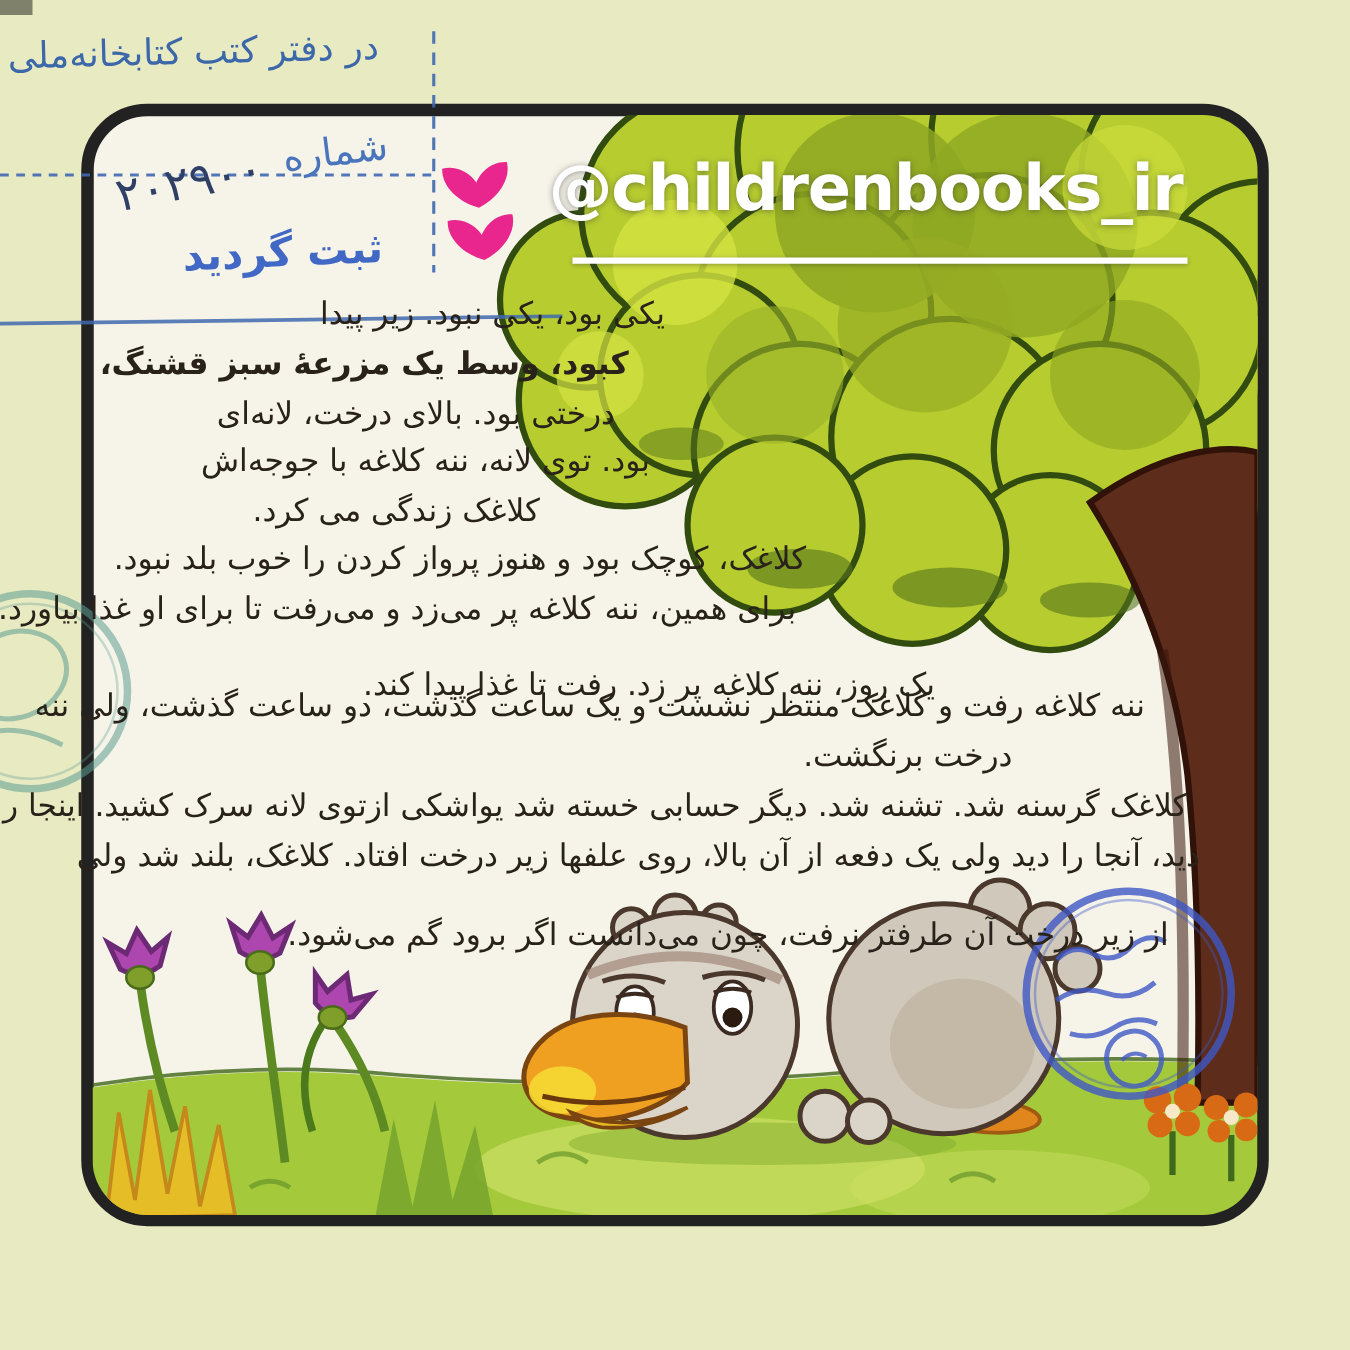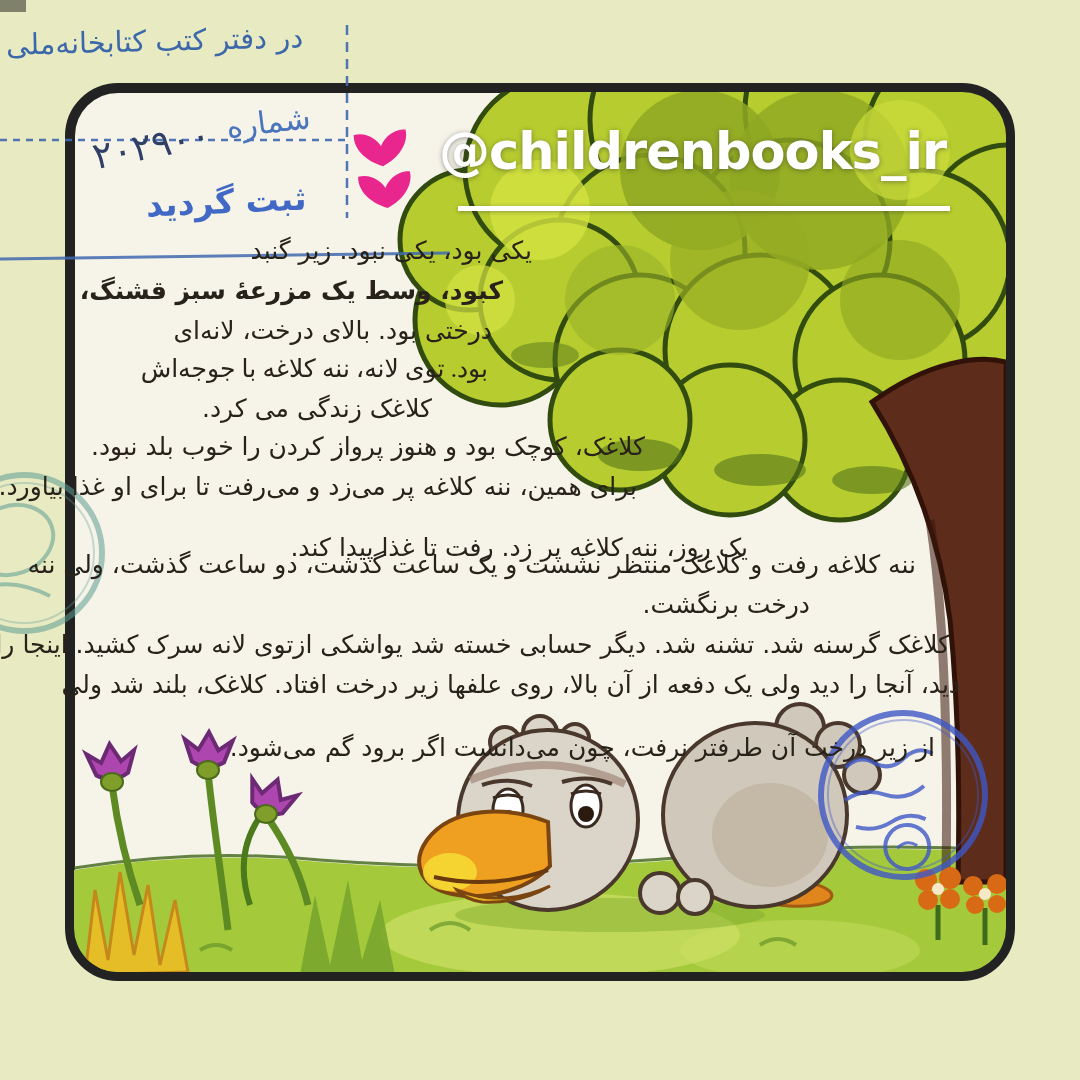--- a/index.html
+++ b/index.html
@@ -220,7 +220,7 @@
   </div>
   <div class="wm-underline"></div>
 
-  <div class="sl sl1">یکی بود، یکی نبود. زیر گنبد</div>
+  <div class="sl sl1">یکی بود، یکی نبود. زیر پیدا</div>
   <div class="sl sl2">کبود، وسط یک مزرعهٔ سبز قشنگ،</div>
   <div class="sl sl3">درختی بود. بالای درخت، لانه‌ای</div>
   <div class="sl sl4">بود. توی لانه، ننه کلاغه با جوجه‌اش</div>

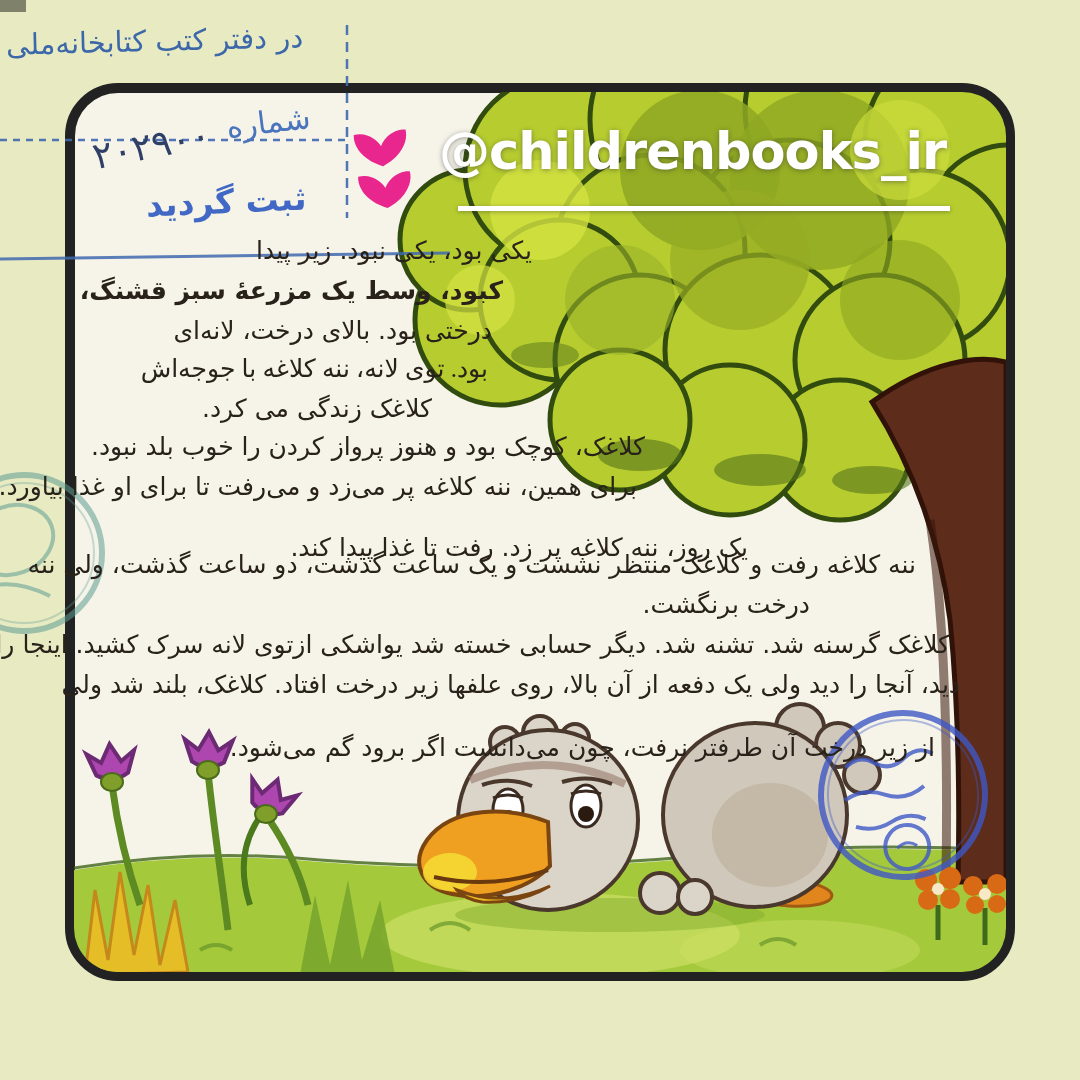--- a/index.html
+++ b/index.html
@@ -27,7 +27,7 @@
   .sl1{top:236px;right:548px;}
   .sl2{top:276px;right:577px;font-weight:bold;}
   .sl3{top:316px;right:588px;}
-  .sl4{top:354px;right:592px;font-family:Liberation Serif, serif;}
+  .sl4{top:354px;right:560px;}
   .sl5{top:394px;right:648px;}
   .sl6{top:432px;right:435px;}
   .sl7{top:472px;right:443px;margin-left:11px;}

